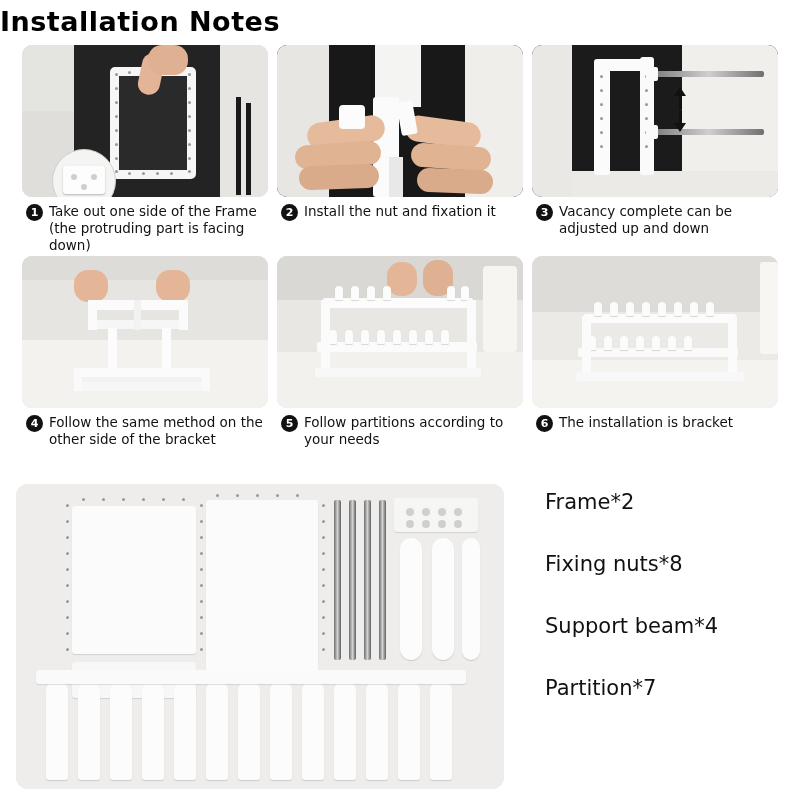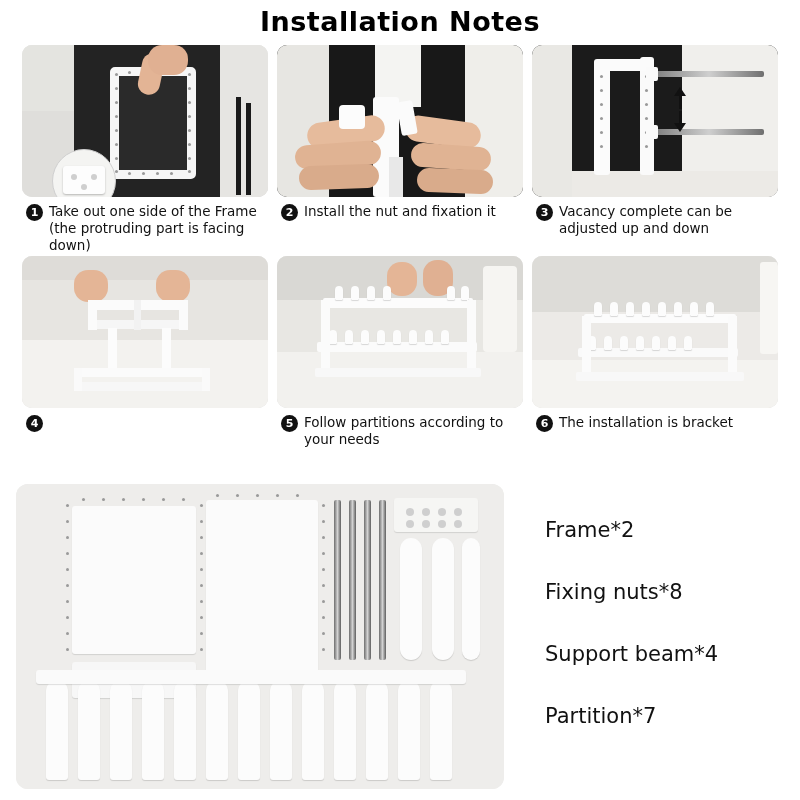--- a/index.html
+++ b/index.html
@@ -17,7 +17,7 @@
   }
 
   .page-title {
-    text-align: center;
+    text-align: left;
     font-size: 27px;
     font-weight: 700;
     letter-spacing: 0.5px;

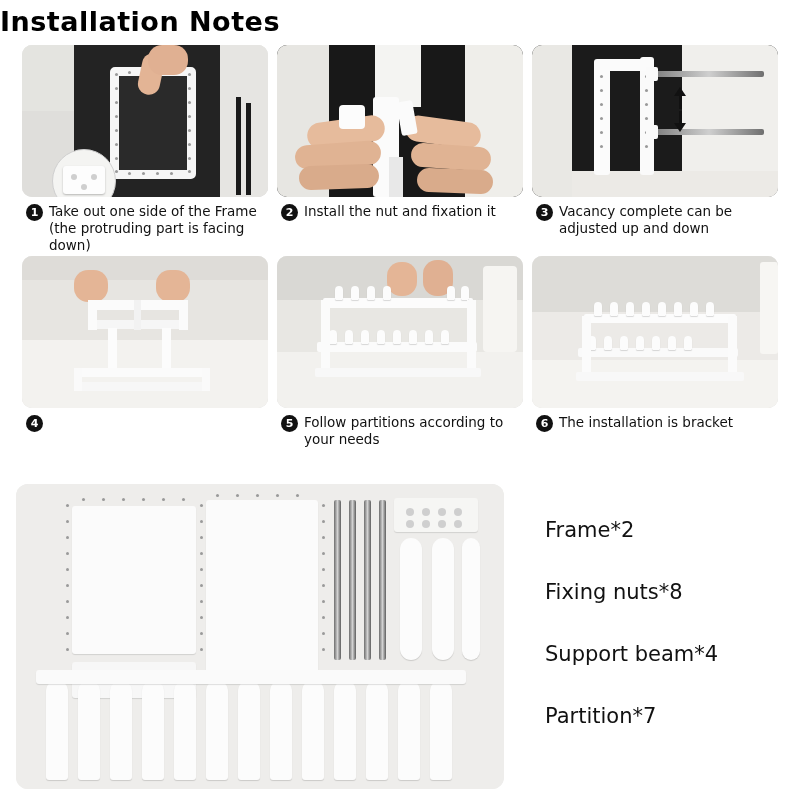--- a/index.html
+++ b/index.html
@@ -318,6 +318,7 @@
     </div>
     <div class="caption">
       <span class="bullet">4</span>
+      <span class="caption-text">Follow the same method on the other side of the bracket</span>
     </div>
   </div>
 

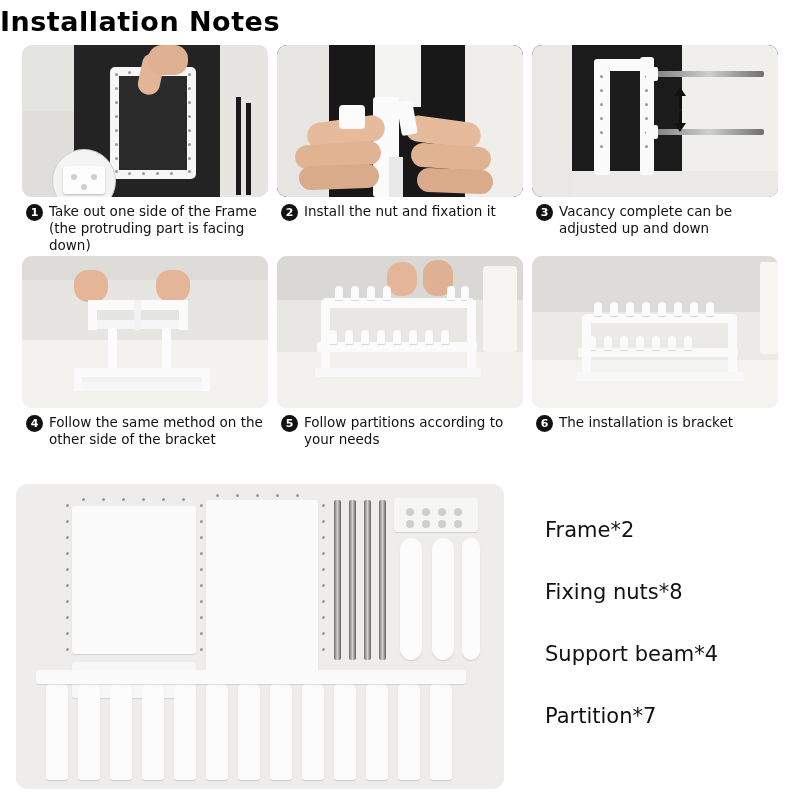--- a/index.html
+++ b/index.html
@@ -151,7 +151,7 @@
 
   .parts-list {
     position: absolute;
-    left: 545px; top: 520px;
+    left: 545px; top: 492px;
     width: 250px;
   }
   .parts-list div {

